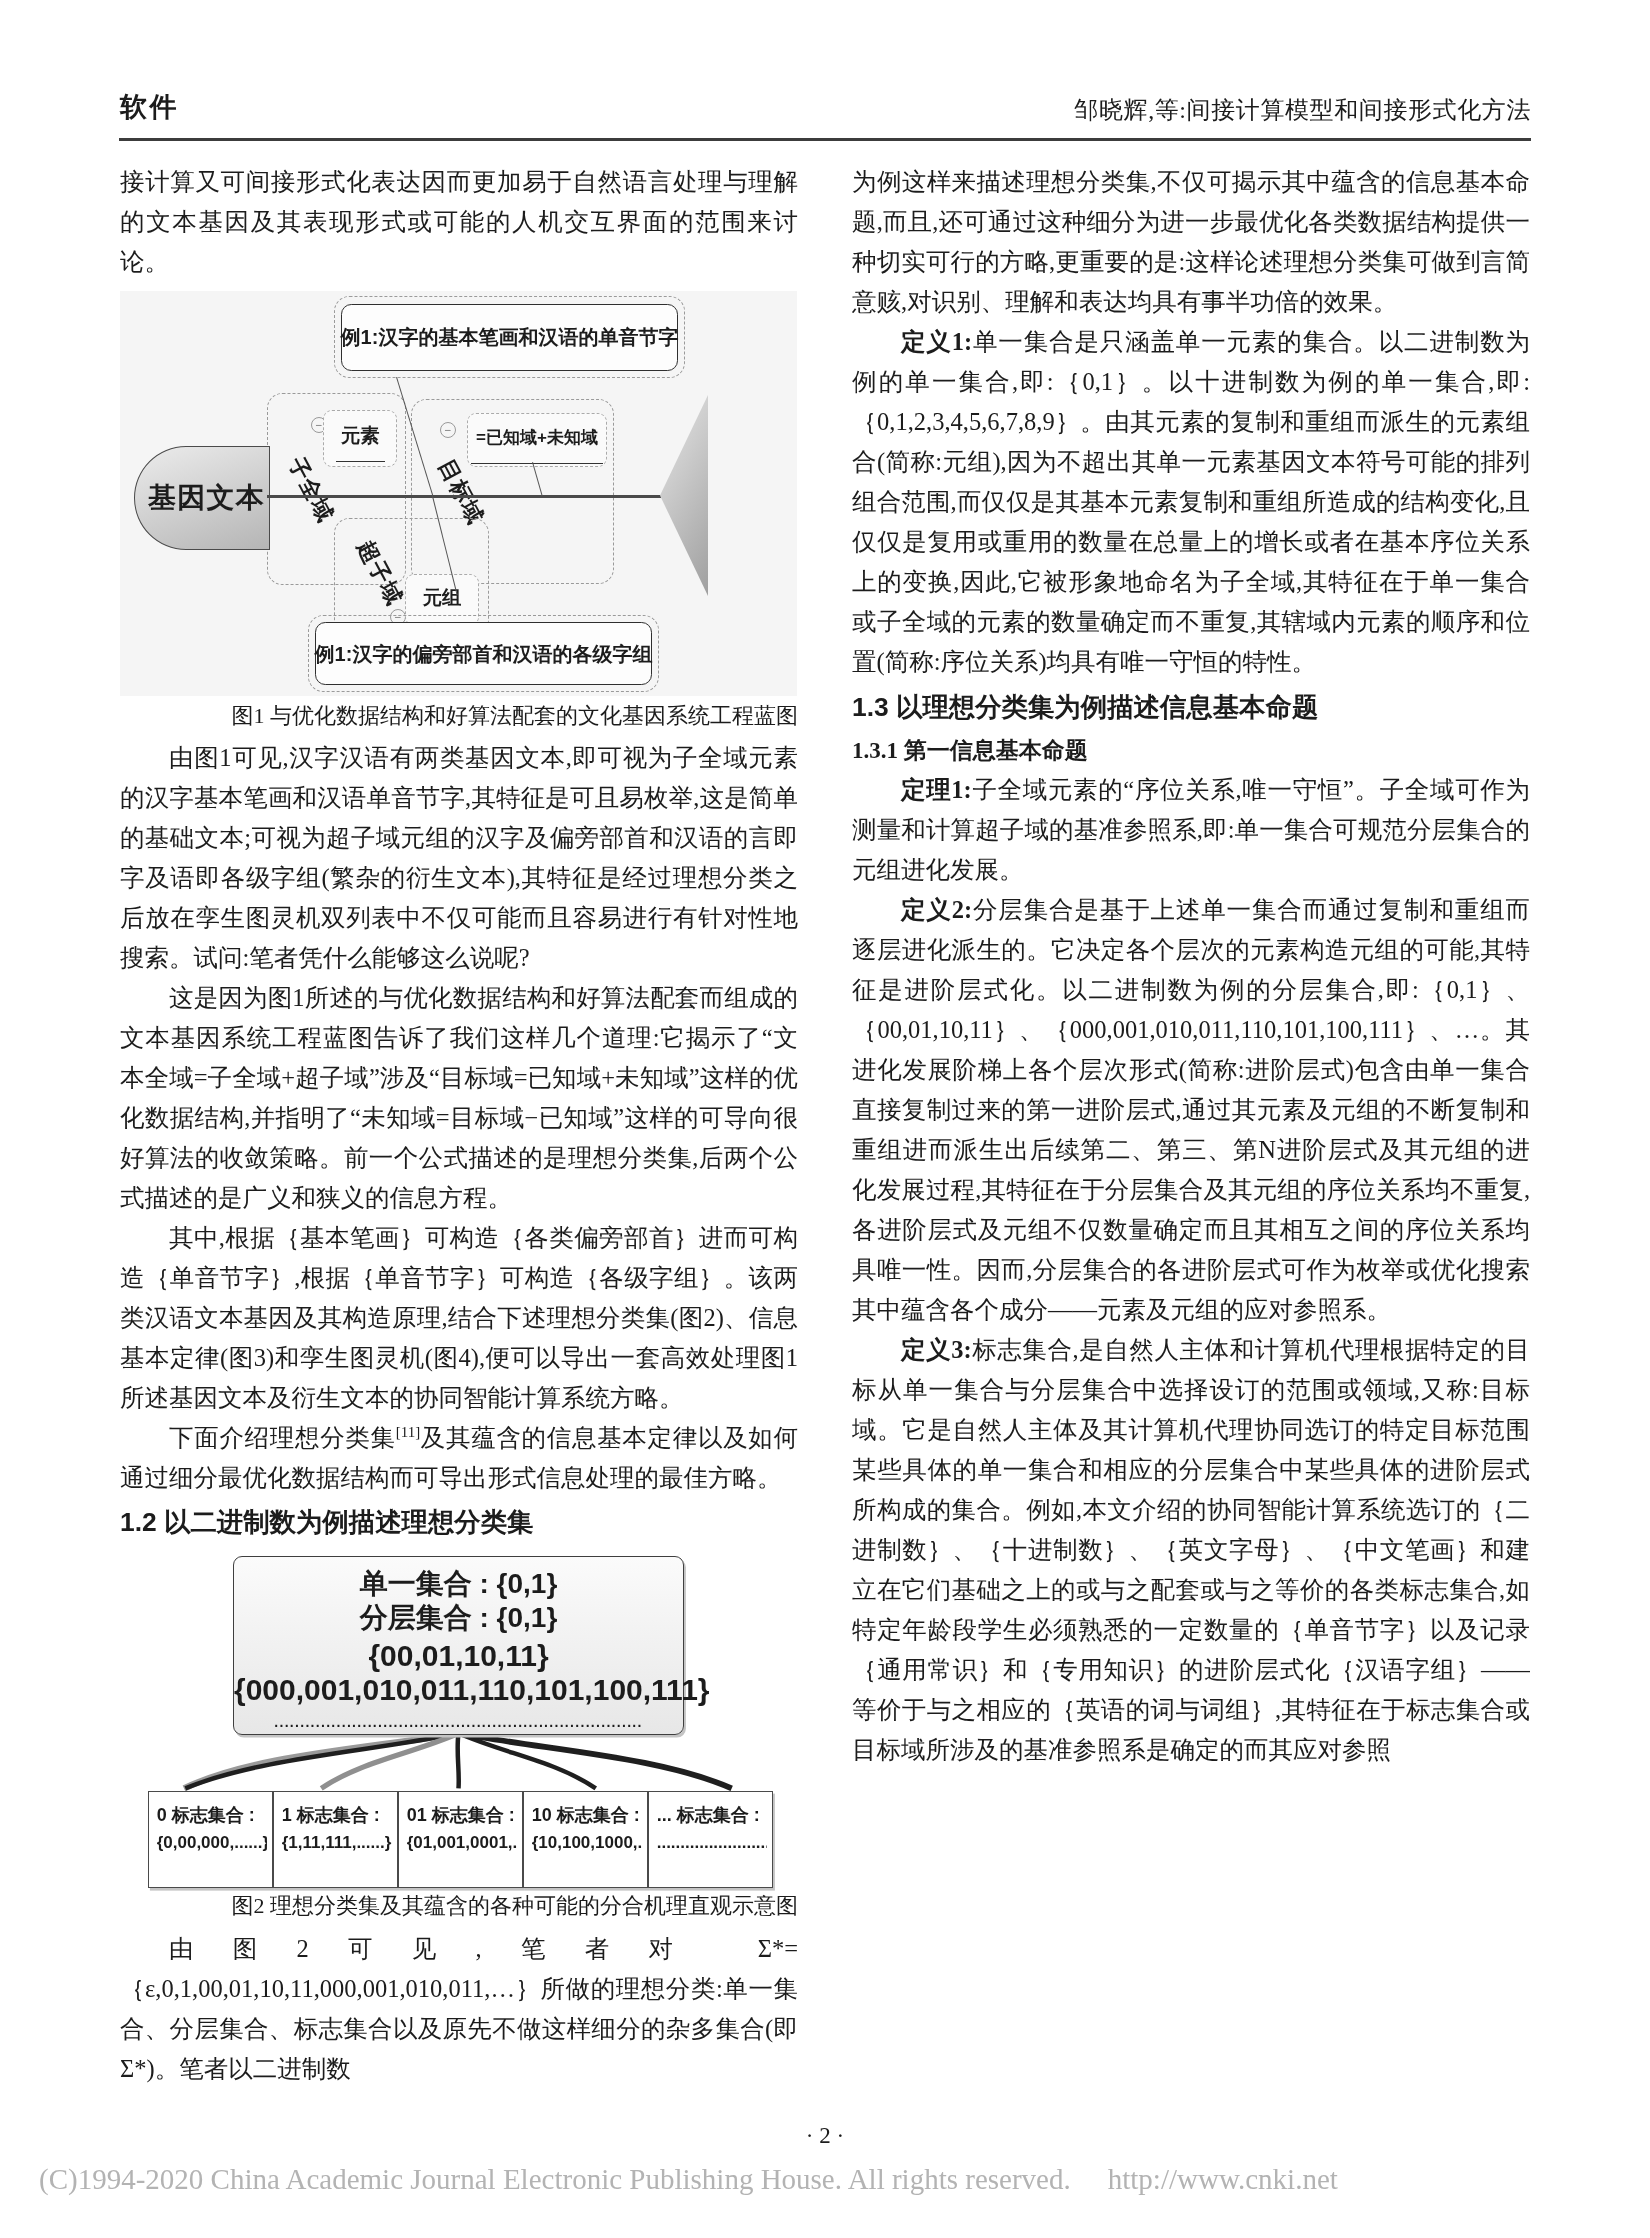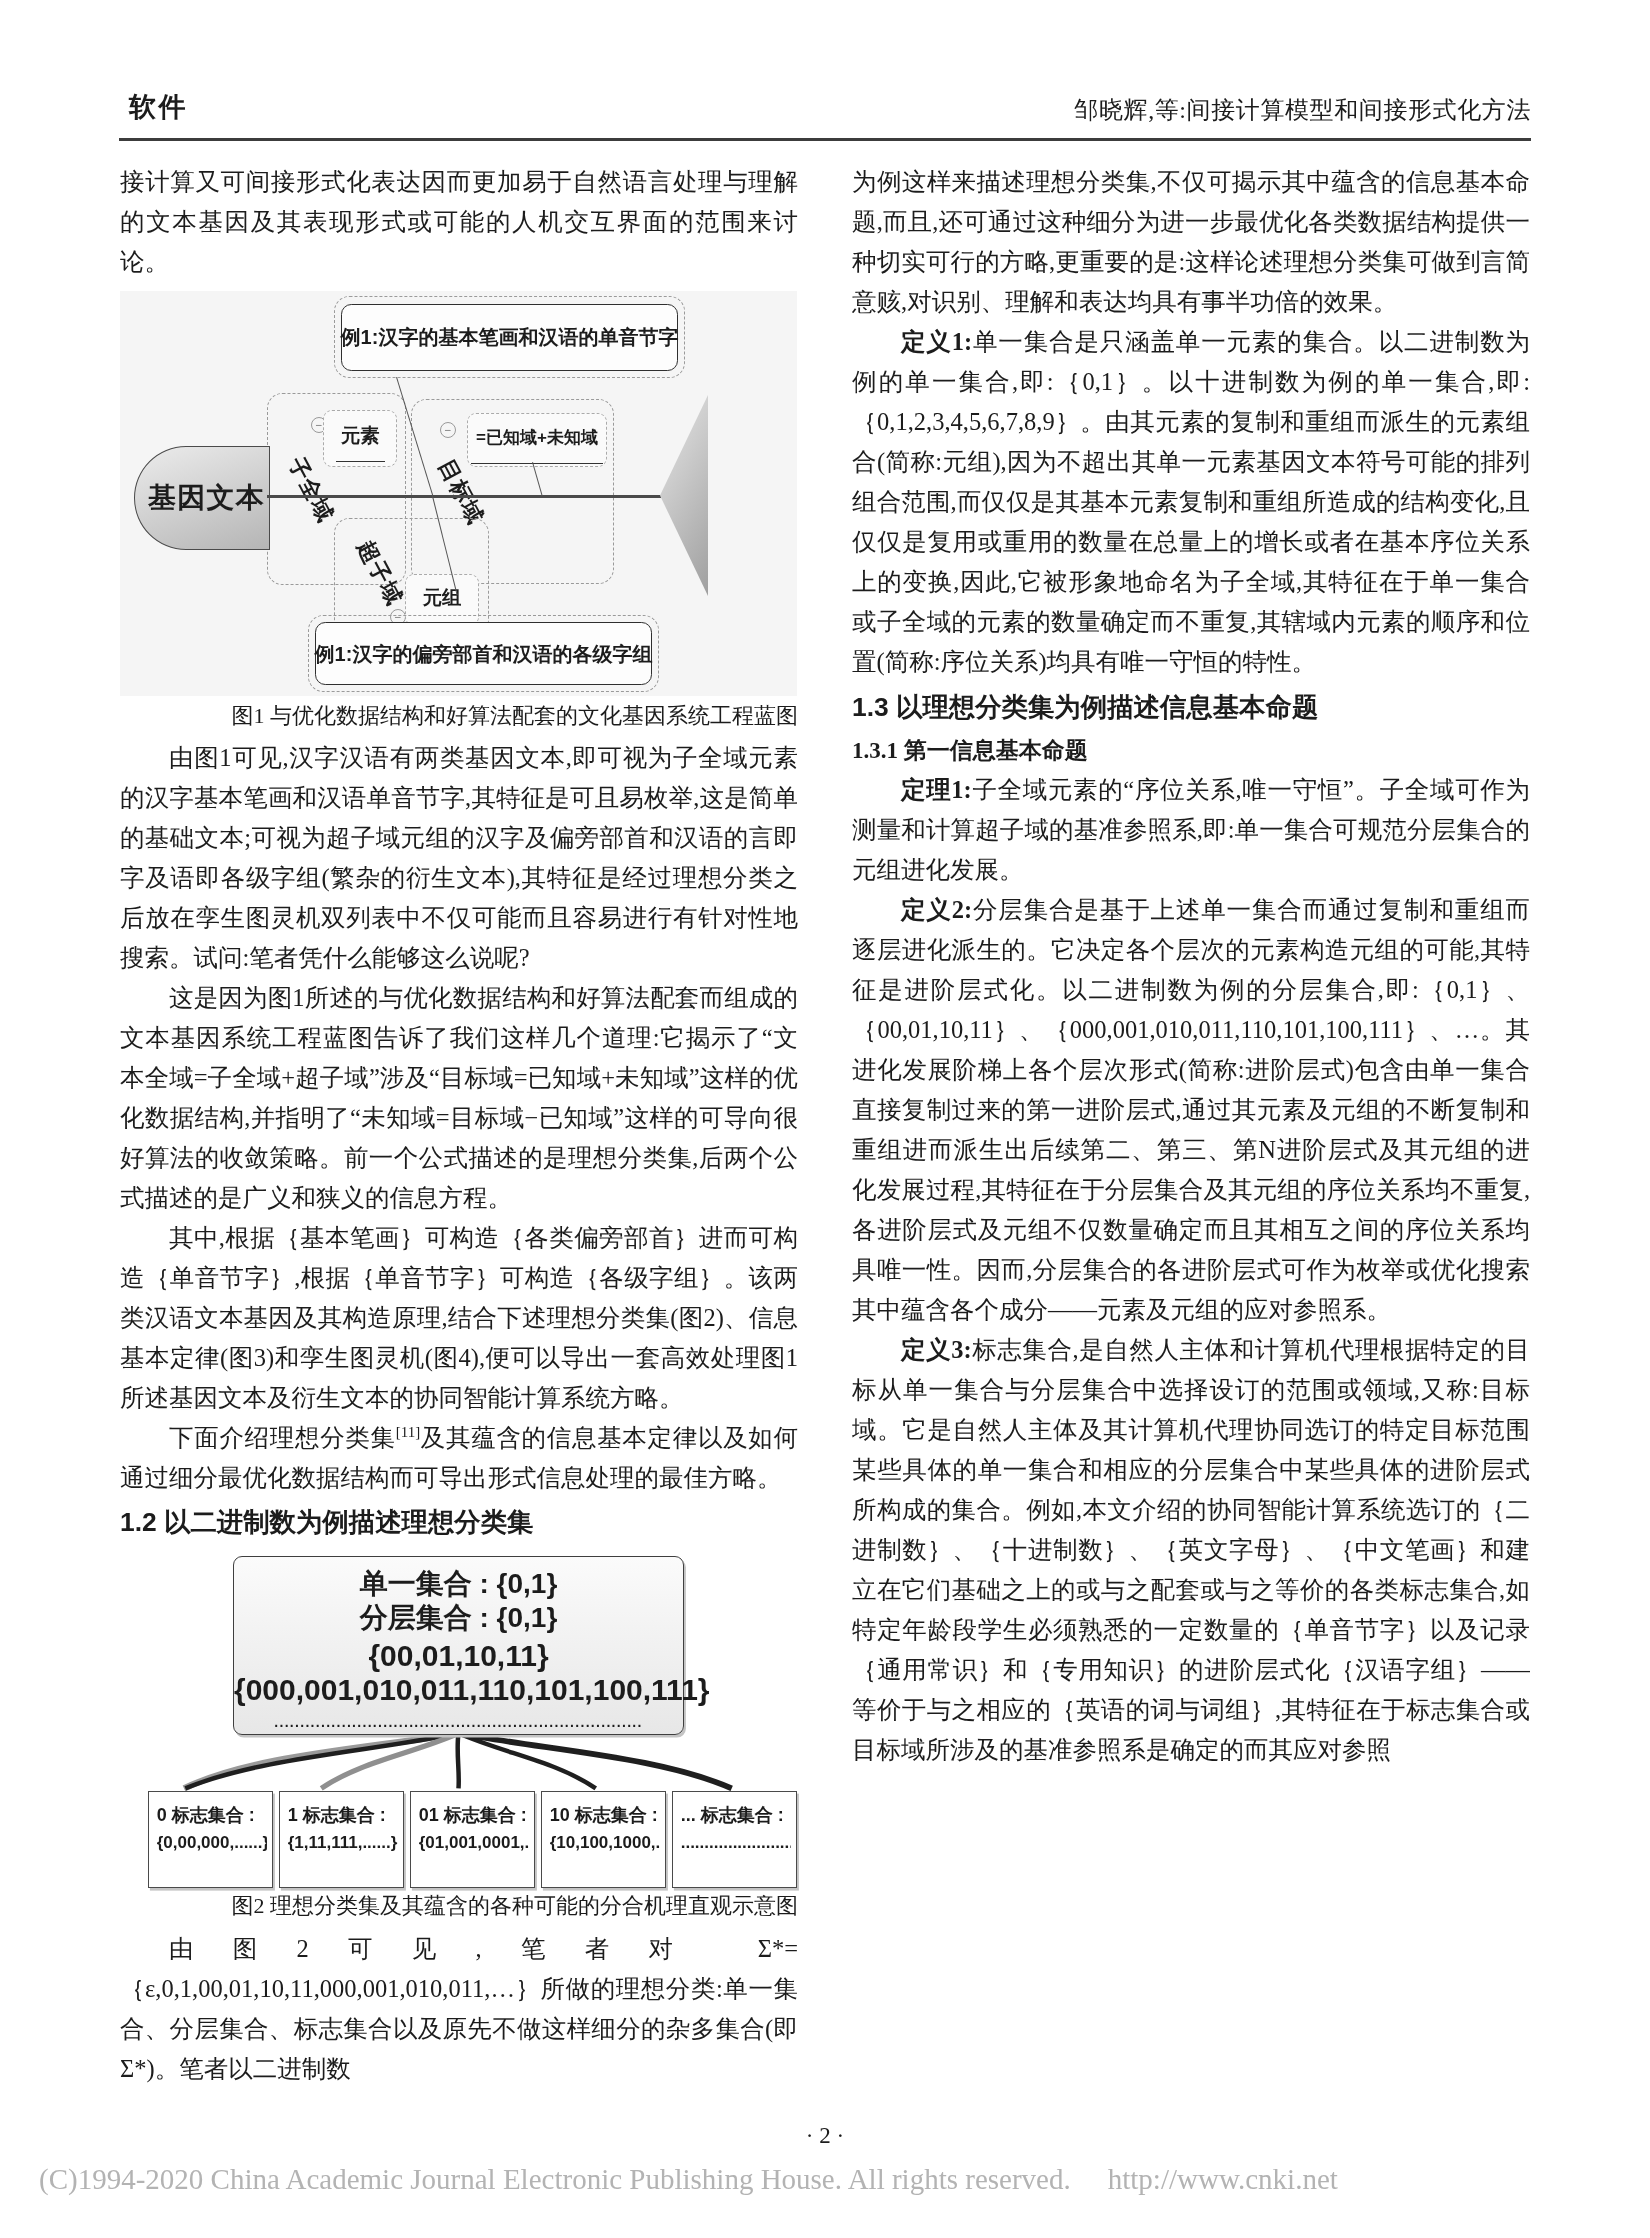--- a/index.html
+++ b/index.html
@@ -7,7 +7,7 @@
         font-family:"Liberation Serif","DejaVu Serif",serif;color:#1c1c1c;overflow:hidden;}
 
   
-  .hdr-left{position:absolute;left:129px;top:89px;font-size:27px;font-weight:600;
+  .hdr-left{position:absolute;left:120px;top:89px;font-size:27px;font-weight:600;
             font-family:"Liberation Sans",sans-serif;letter-spacing:2.6px;}
   .hdr-right{position:absolute;right:119px;top:94px;font-size:24px;letter-spacing:0.6px;}
   .hdr-rule{position:absolute;left:119px;right:119px;top:138px;height:2.6px;background:#3c3c3c;}

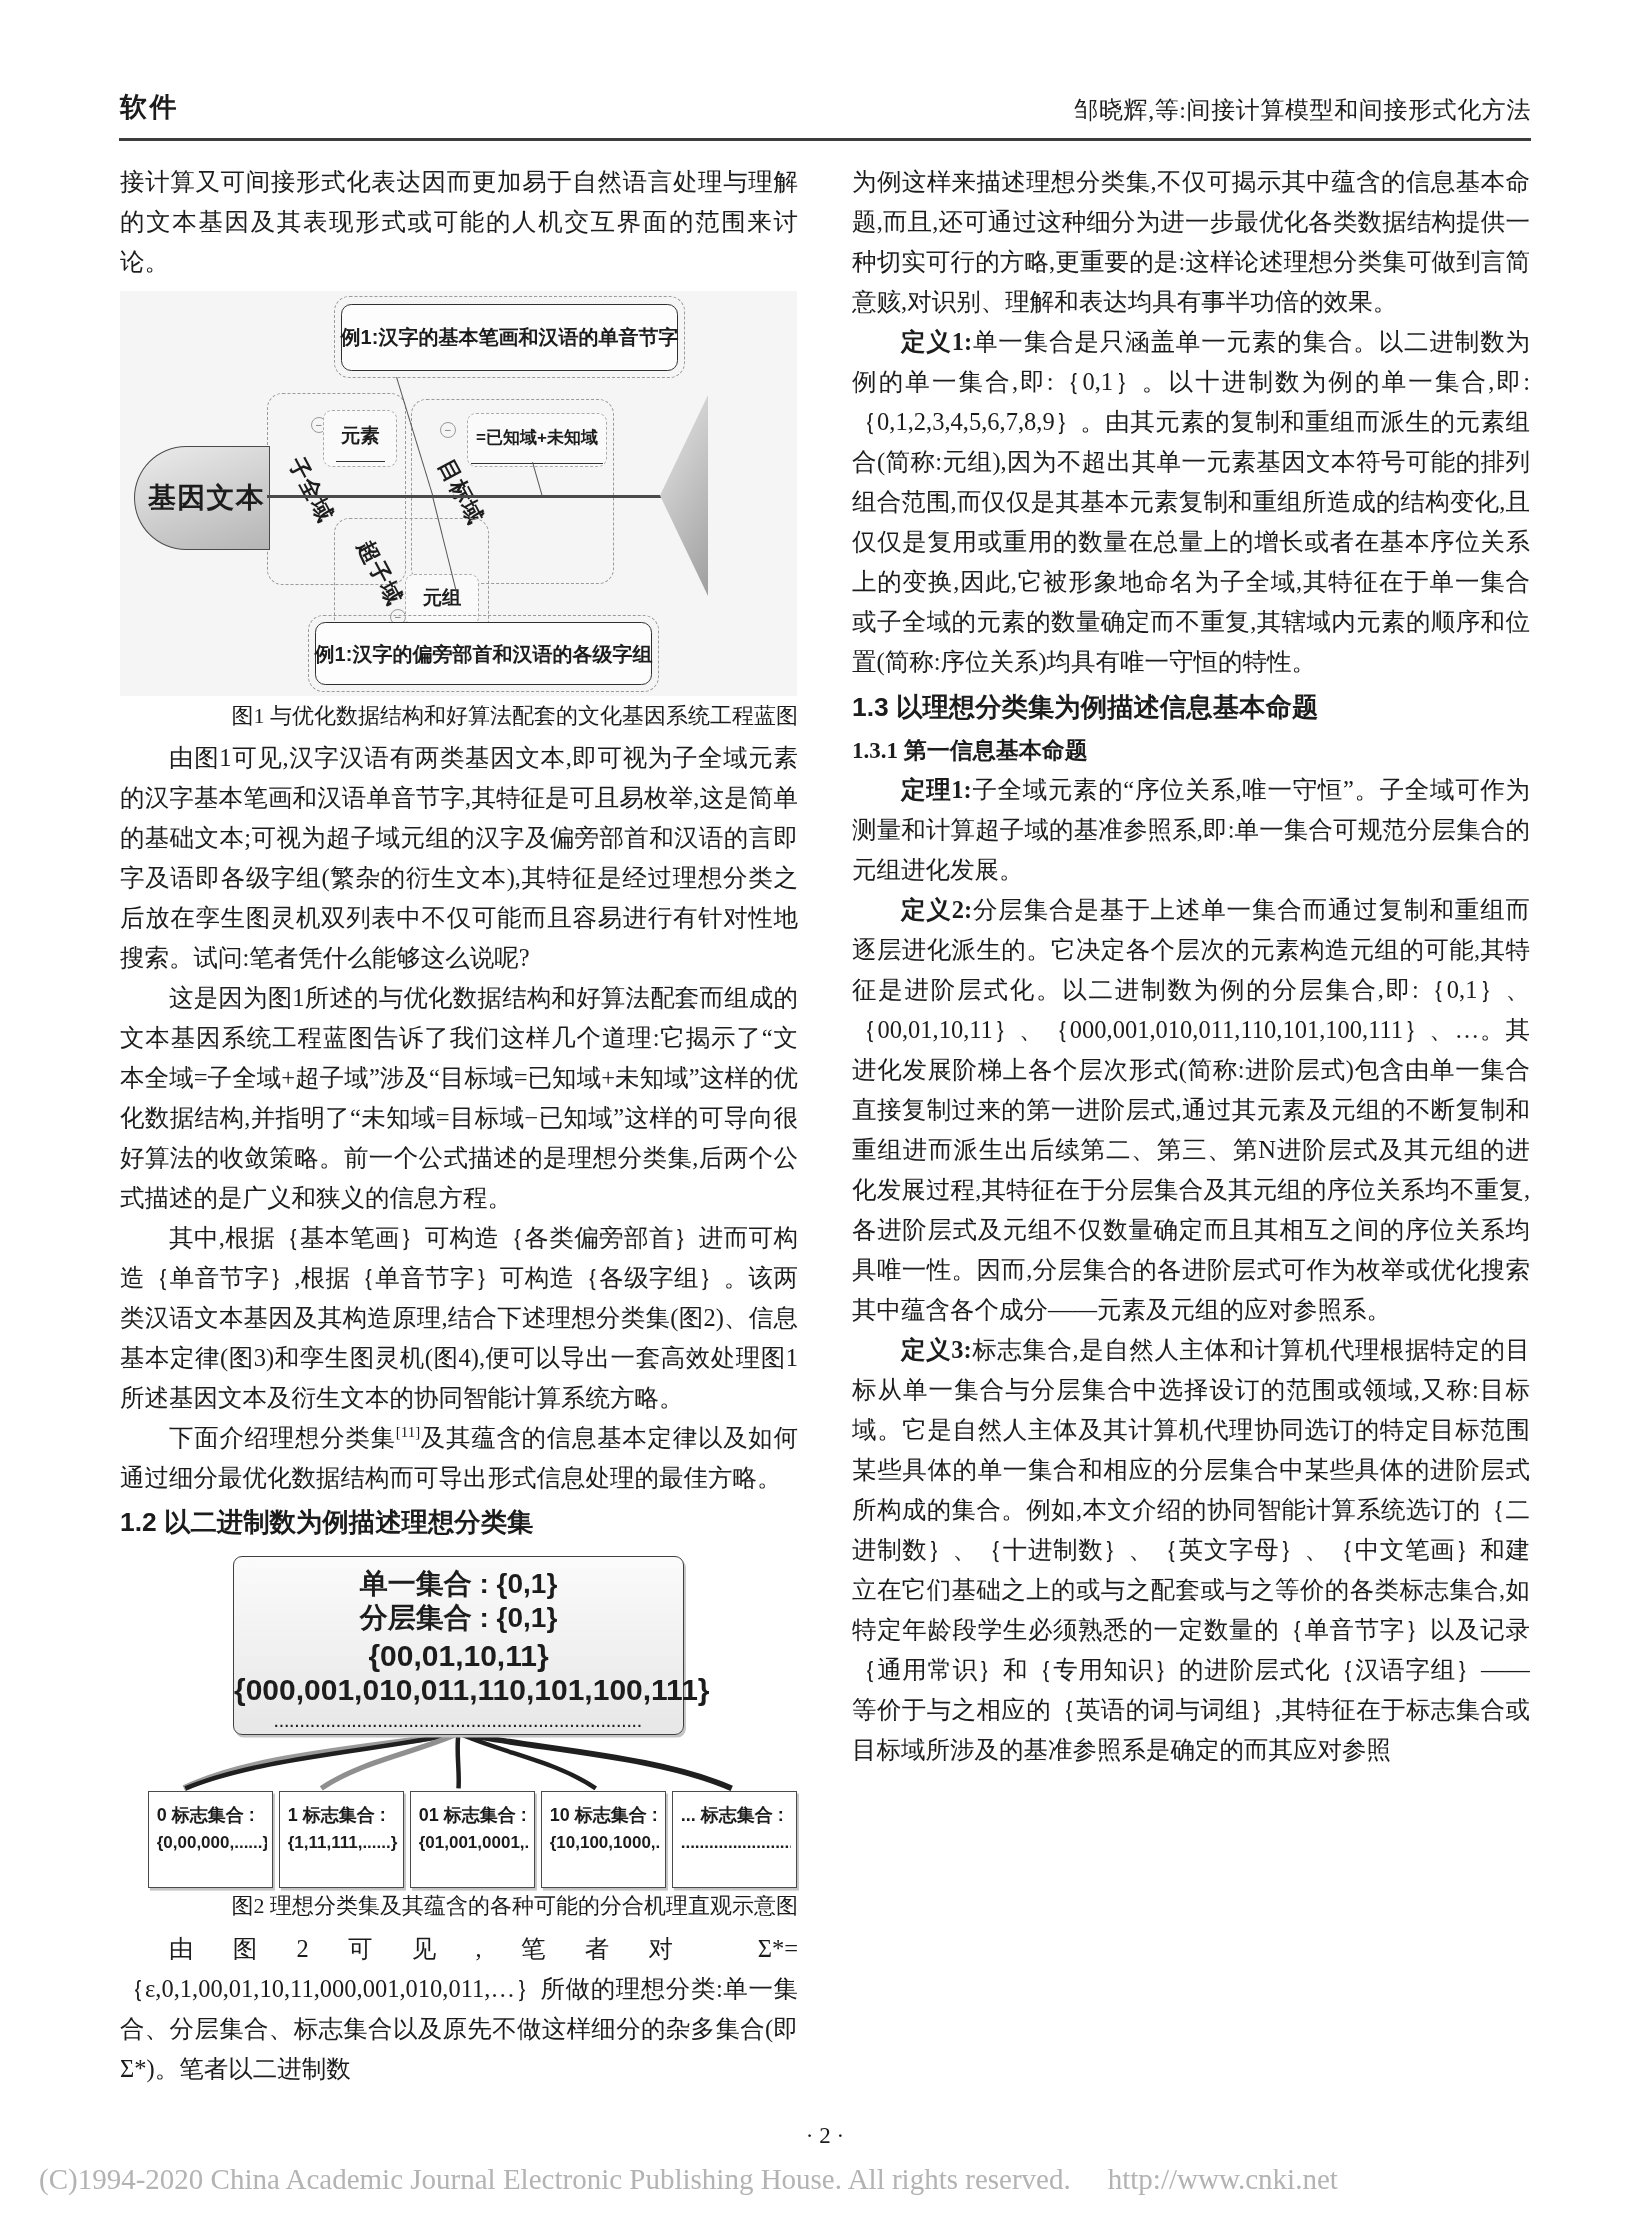--- a/index.html
+++ b/index.html
@@ -85,7 +85,7 @@
   .f2-dots{font-size:14px;letter-spacing:1.3px;line-height:30px;white-space:nowrap;overflow:hidden;
            width:88%;margin:0 auto;}
   .f2-conn{display:block;margin:-2.6px auto 0;}
-  .f2-row{display:flex;justify-content:space-between;padding-left:28px;}
+  .f2-row{display:flex;padding-left:28px;}
   .f2-box{width:125px;height:97px;border:1.9px solid #4a4a4a;background:#fff;box-sizing:border-box;
           box-shadow:1.9px 2.6px 0 #c4c4c4;padding:7.7px 5.2px 0 7.7px;font-family:"Liberation Sans",sans-serif;}
   .f2-box-title{font-size:18px;font-weight:700;line-height:30px;white-space:nowrap;}

